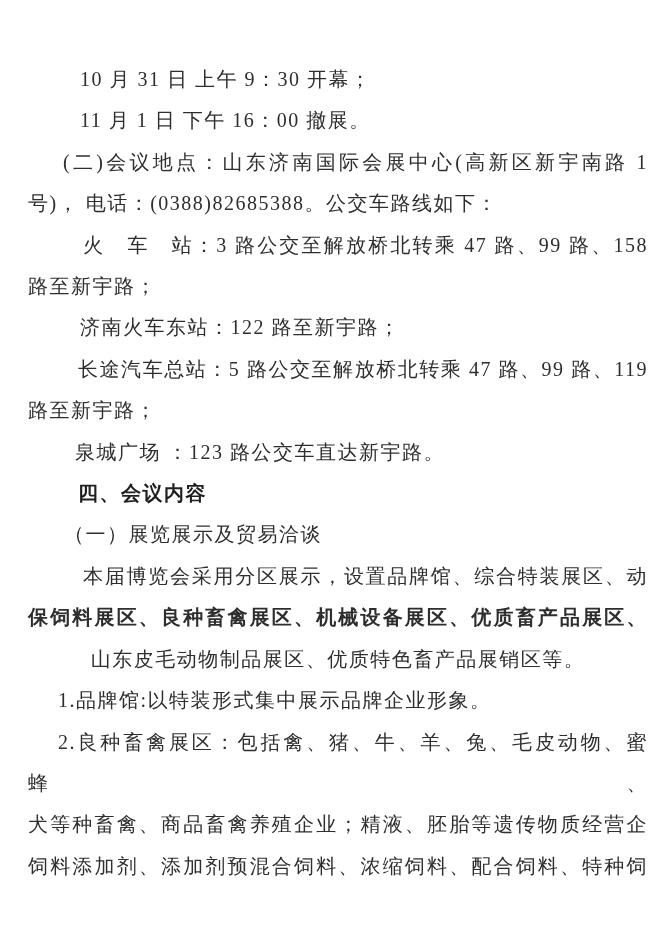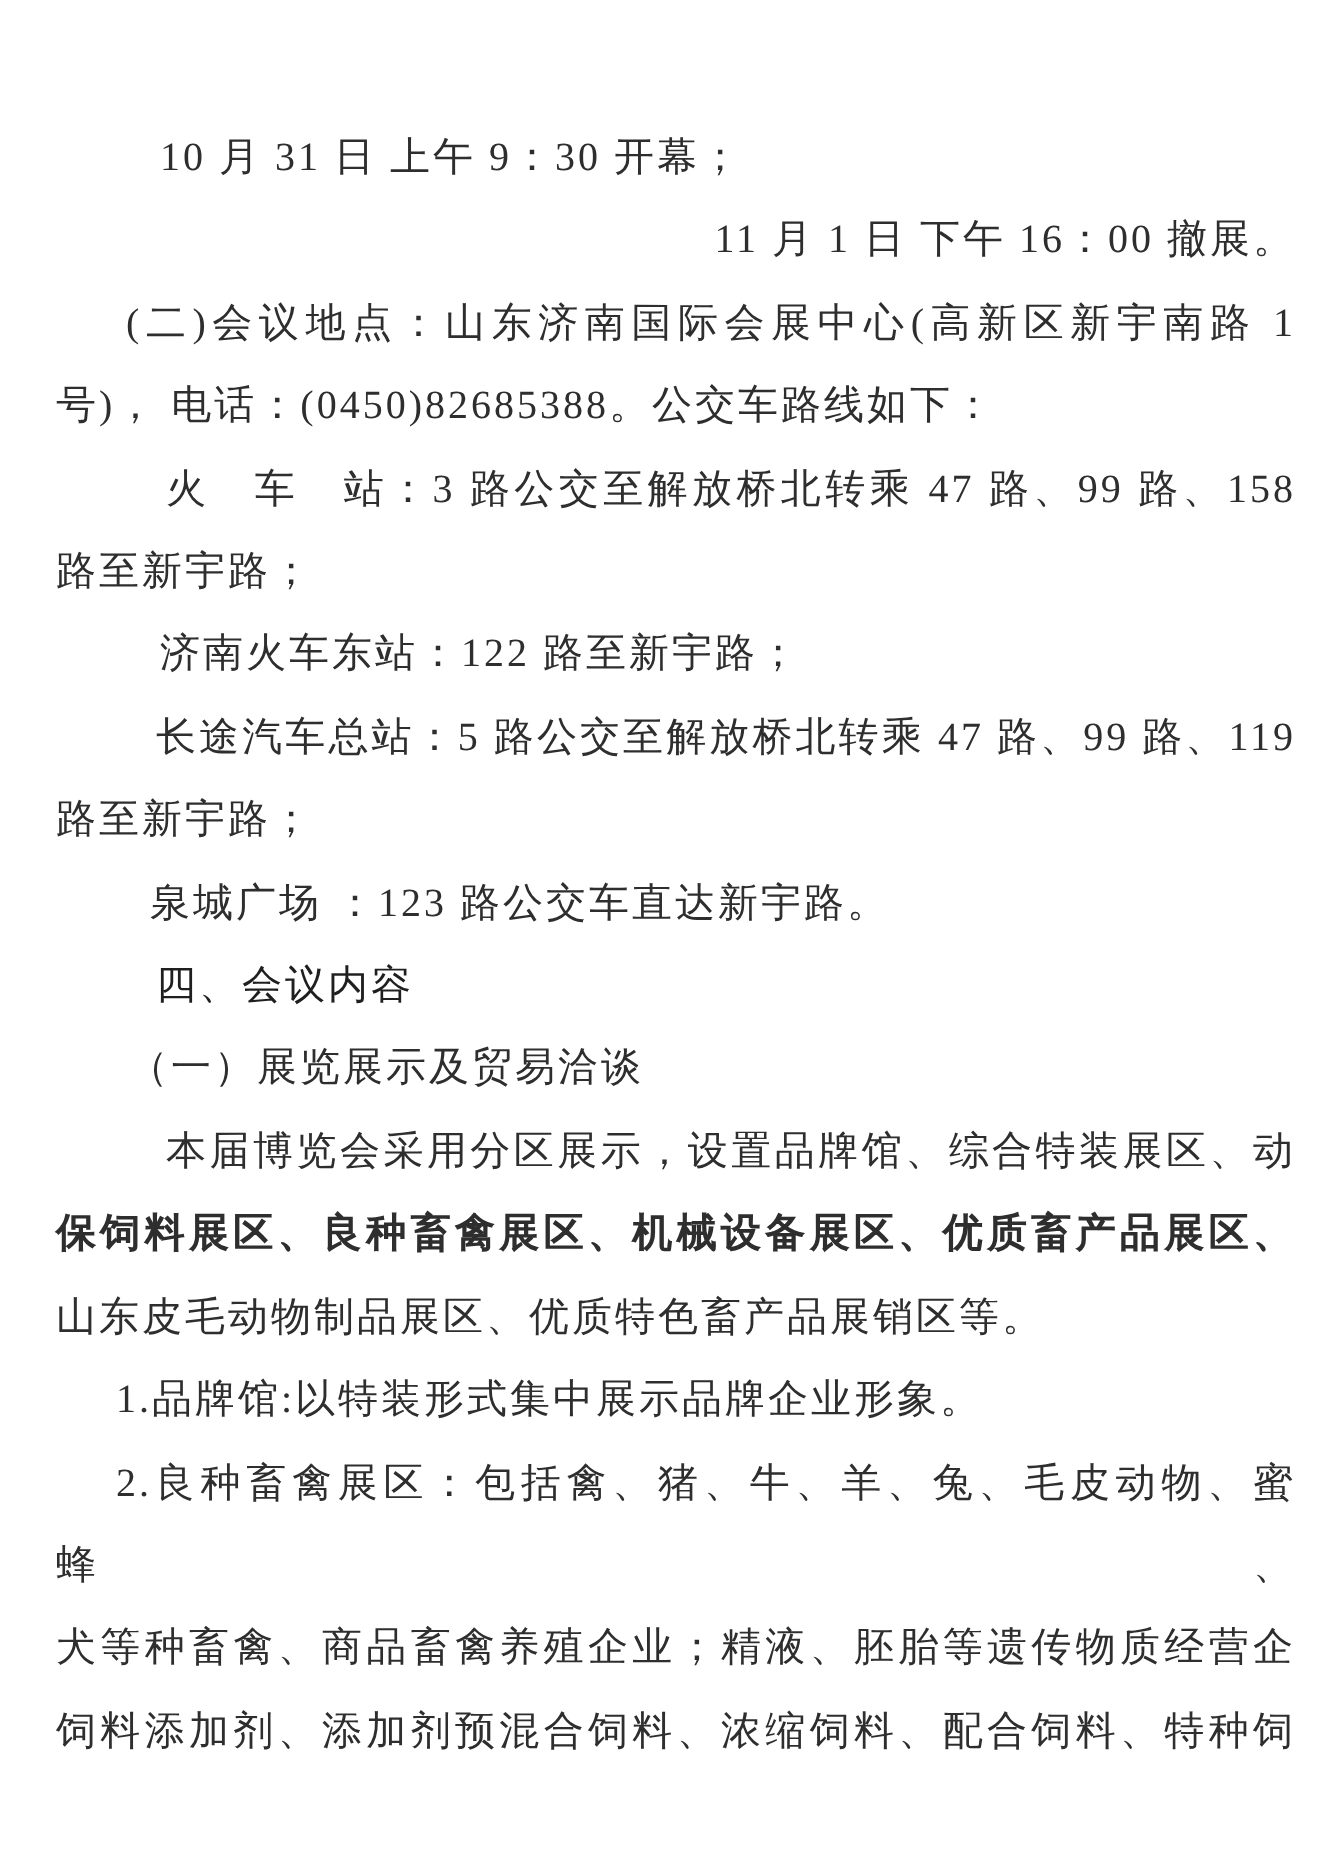--- a/index.html
+++ b/index.html
@@ -49,7 +49,7 @@
 <div class="page">
   <div class="textblock" id="textblock">
       <div class="doc-line" style="text-indent: 52px;">10 月 31 日  上午 9：30 开幕；</div>
-      <div class="doc-line" style="text-indent: 52px; text-align: right;">11 月 1 日  下午 16：00 撤展。</div>
+      <div class="doc-line" style="text-indent: 52px;">11 月 1 日  下午 16：00 撤展。</div>
       <div class="doc-line justify" style="text-indent: 35px;">(二)会议地点：山东济南国际会展中心(高新区新宇南路 1</div>
       <div class="doc-line" style="text-indent: 0px;">号)， 电话：(0450)82685388。公交车路线如下：</div>
       <div class="doc-line justify" style="text-indent: 55px;">火　车　站：3 路公交至解放桥北转乘 47 路、99 路、158</div>

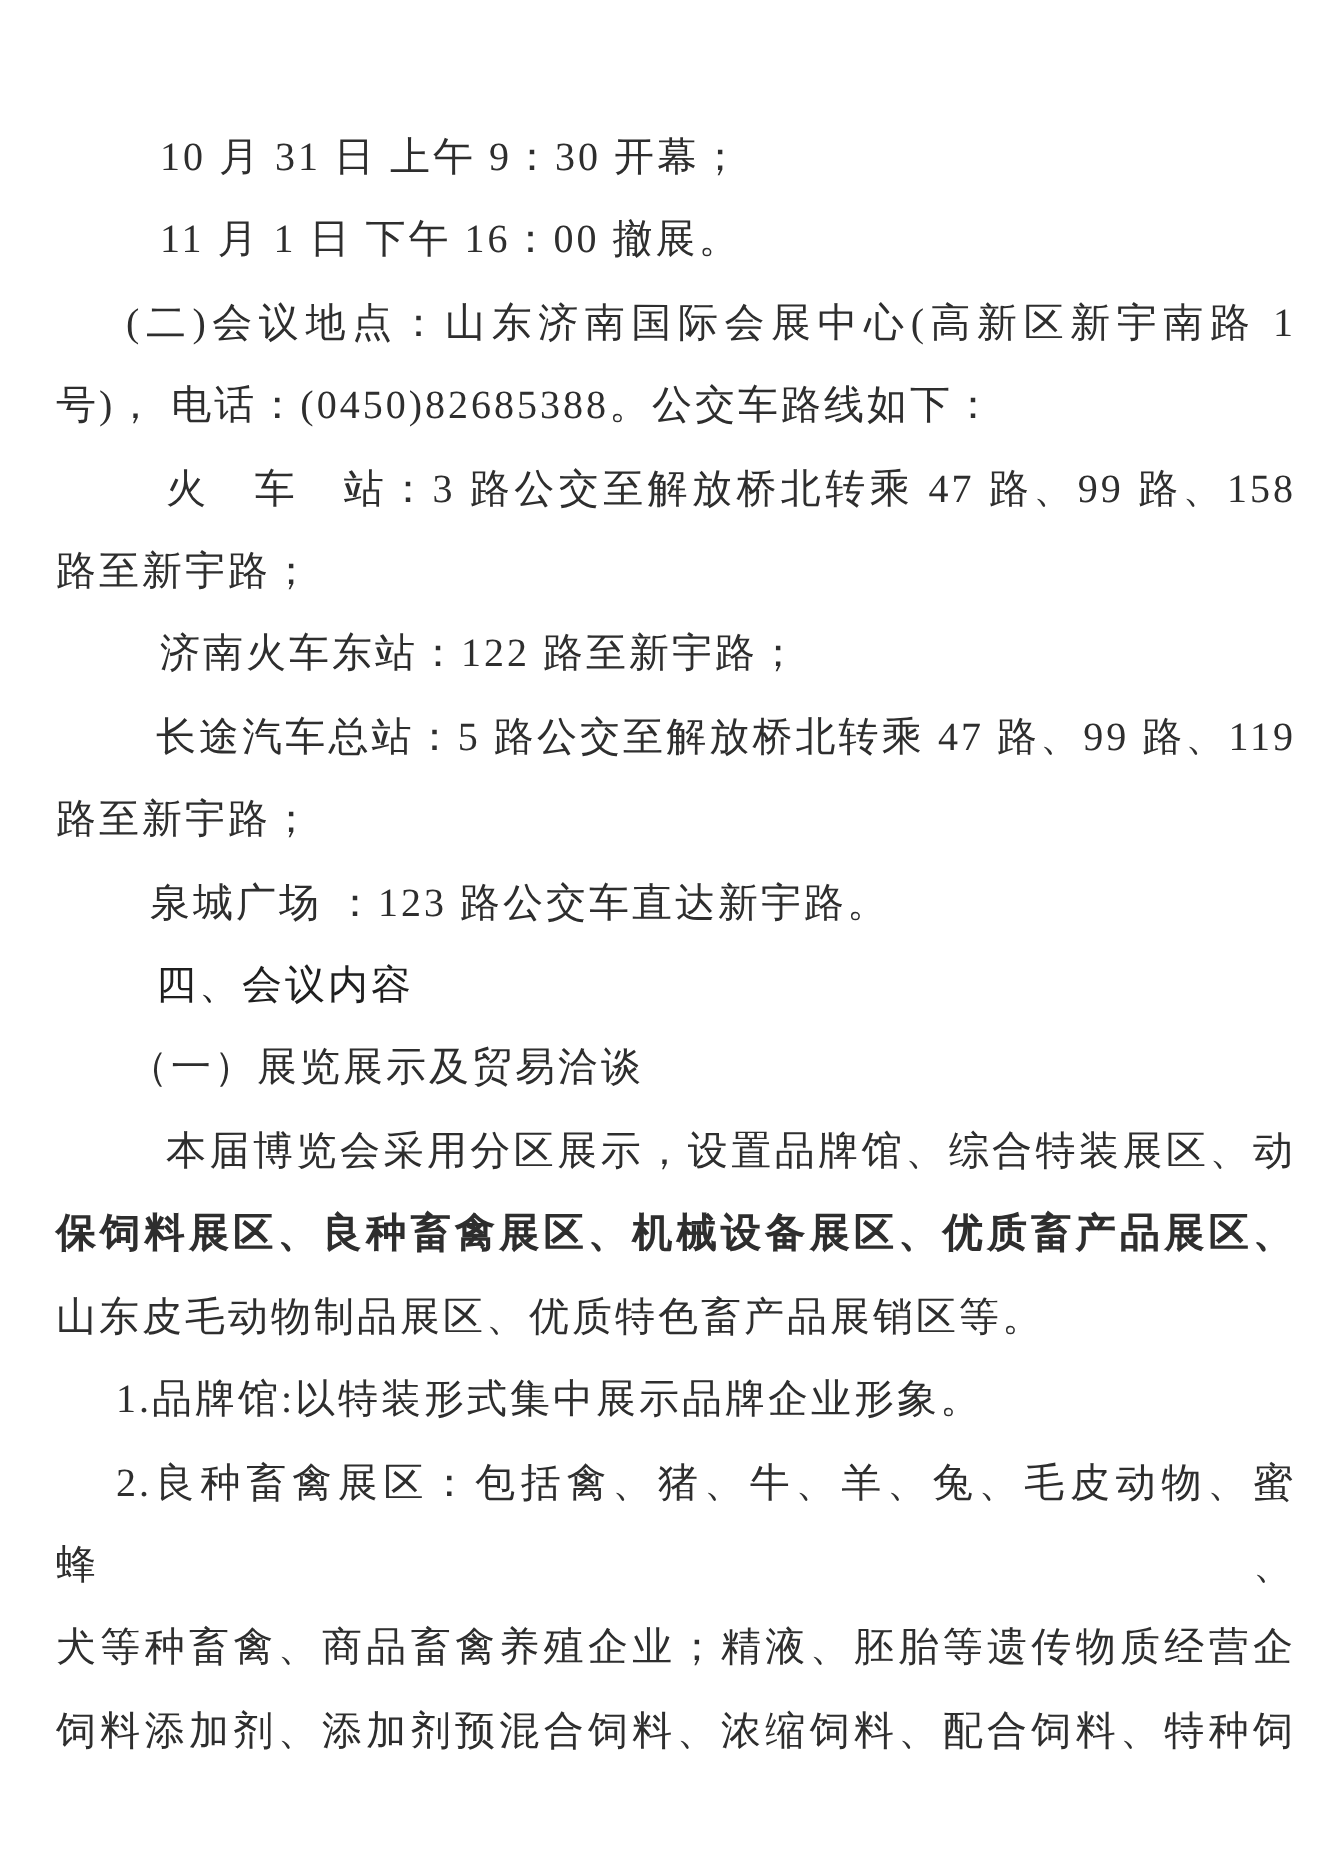--- a/index.html
+++ b/index.html
@@ -51,7 +51,7 @@
       <div class="doc-line" style="text-indent: 52px;">10 月 31 日  上午 9：30 开幕；</div>
       <div class="doc-line" style="text-indent: 52px;">11 月 1 日  下午 16：00 撤展。</div>
       <div class="doc-line justify" style="text-indent: 35px;">(二)会议地点：山东济南国际会展中心(高新区新宇南路 1</div>
-      <div class="doc-line" style="text-indent: 0px;">号)， 电话：(0450)82685388。公交车路线如下：</div>
+      <div class="doc-line" style="text-indent: 0px;">号)， 电话：(0388)82685388。公交车路线如下：</div>
       <div class="doc-line justify" style="text-indent: 55px;">火　车　站：3 路公交至解放桥北转乘 47 路、99 路、158</div>
       <div class="doc-line" style="text-indent: 0px;">路至新宇路；</div>
       <div class="doc-line" style="text-indent: 52px;">济南火车东站：122 路至新宇路；</div>

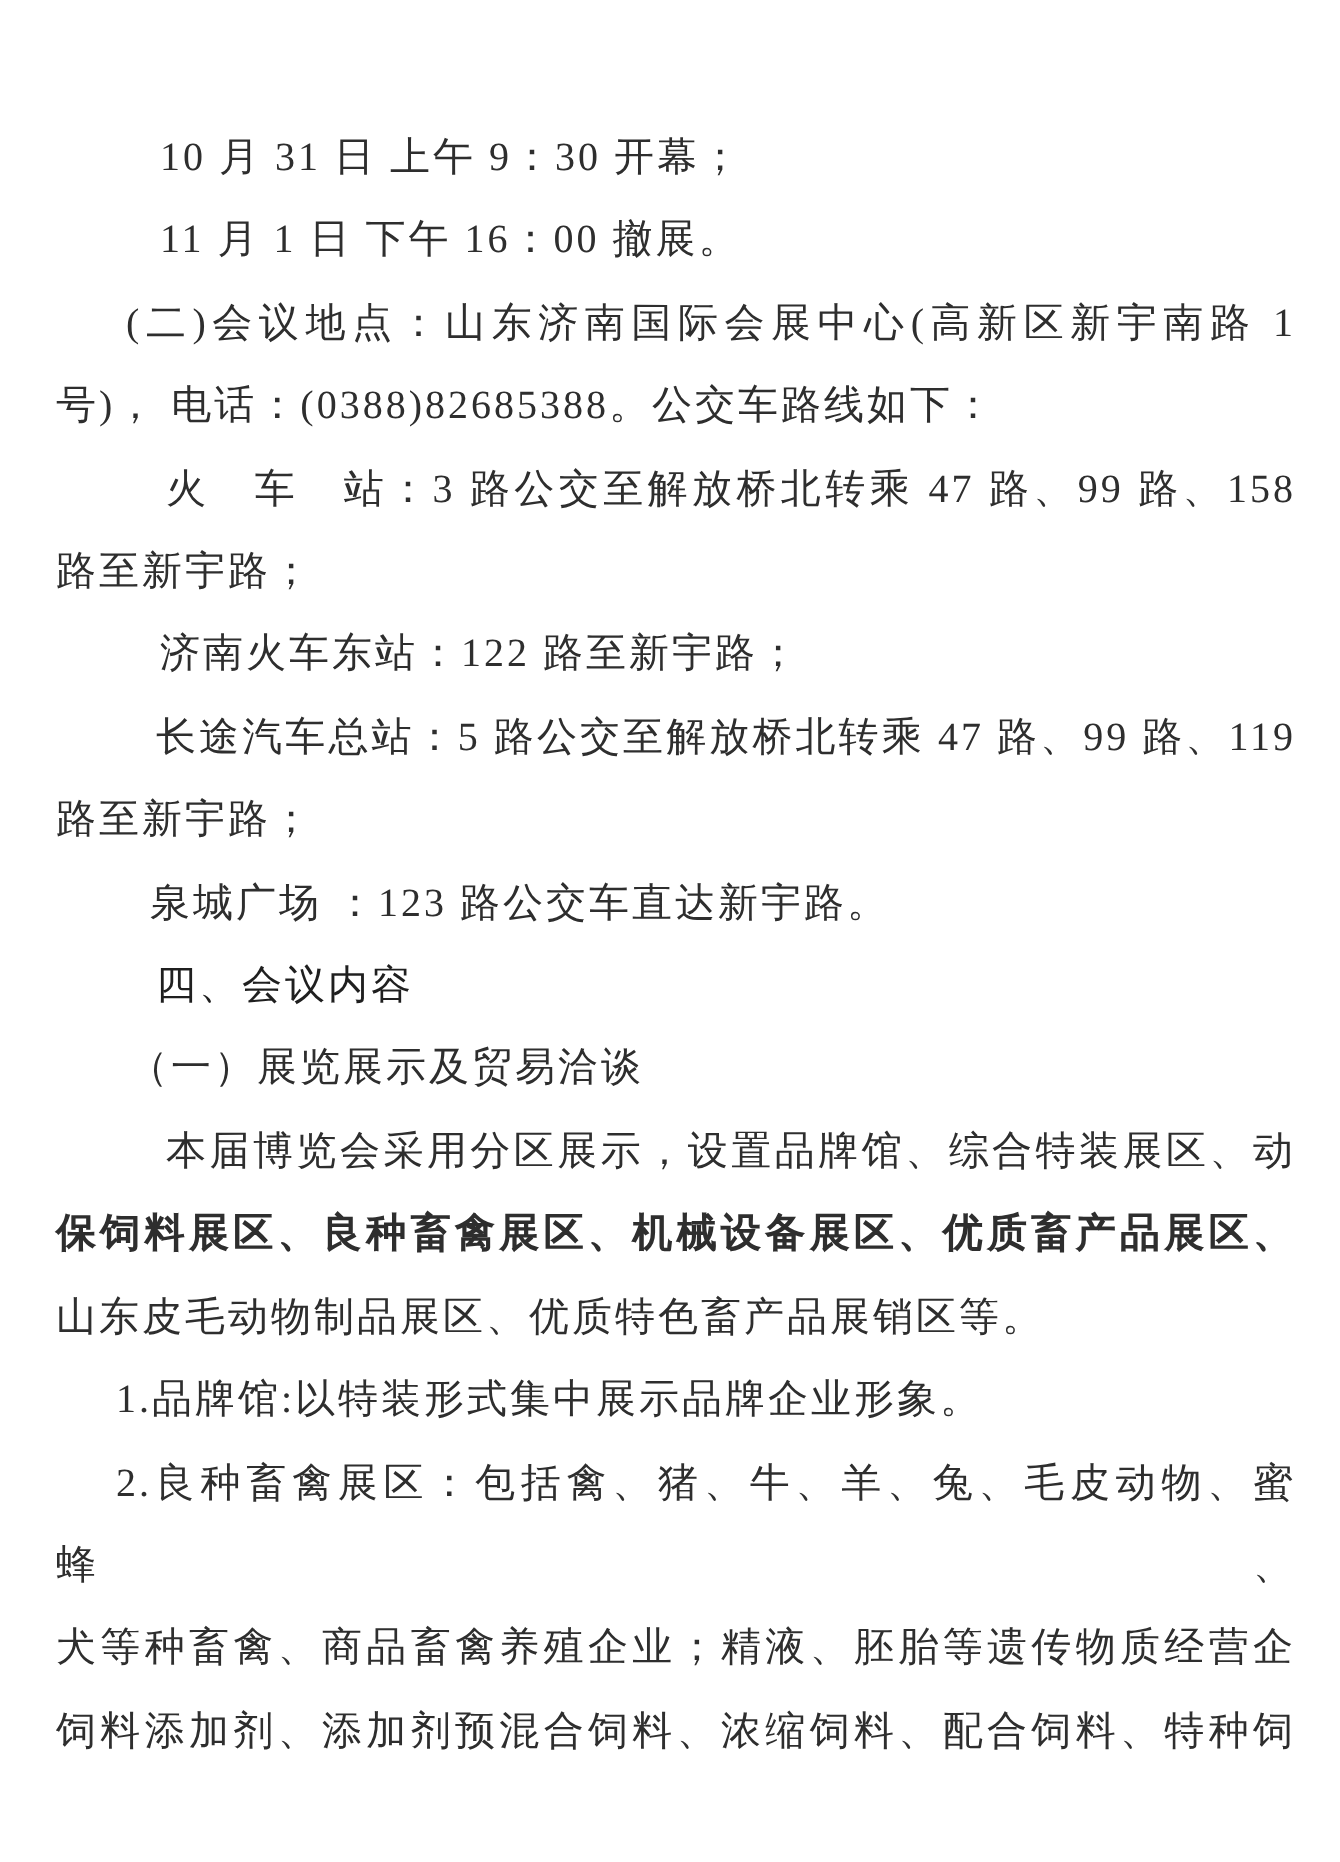--- a/index.html
+++ b/index.html
@@ -39,7 +39,7 @@
     text-align-last: justify;
   }
   .doc-line.bold {
-    font-weight: 400;
+    font-weight: 700;
     color: #1f1f1f;
   }
 </style>

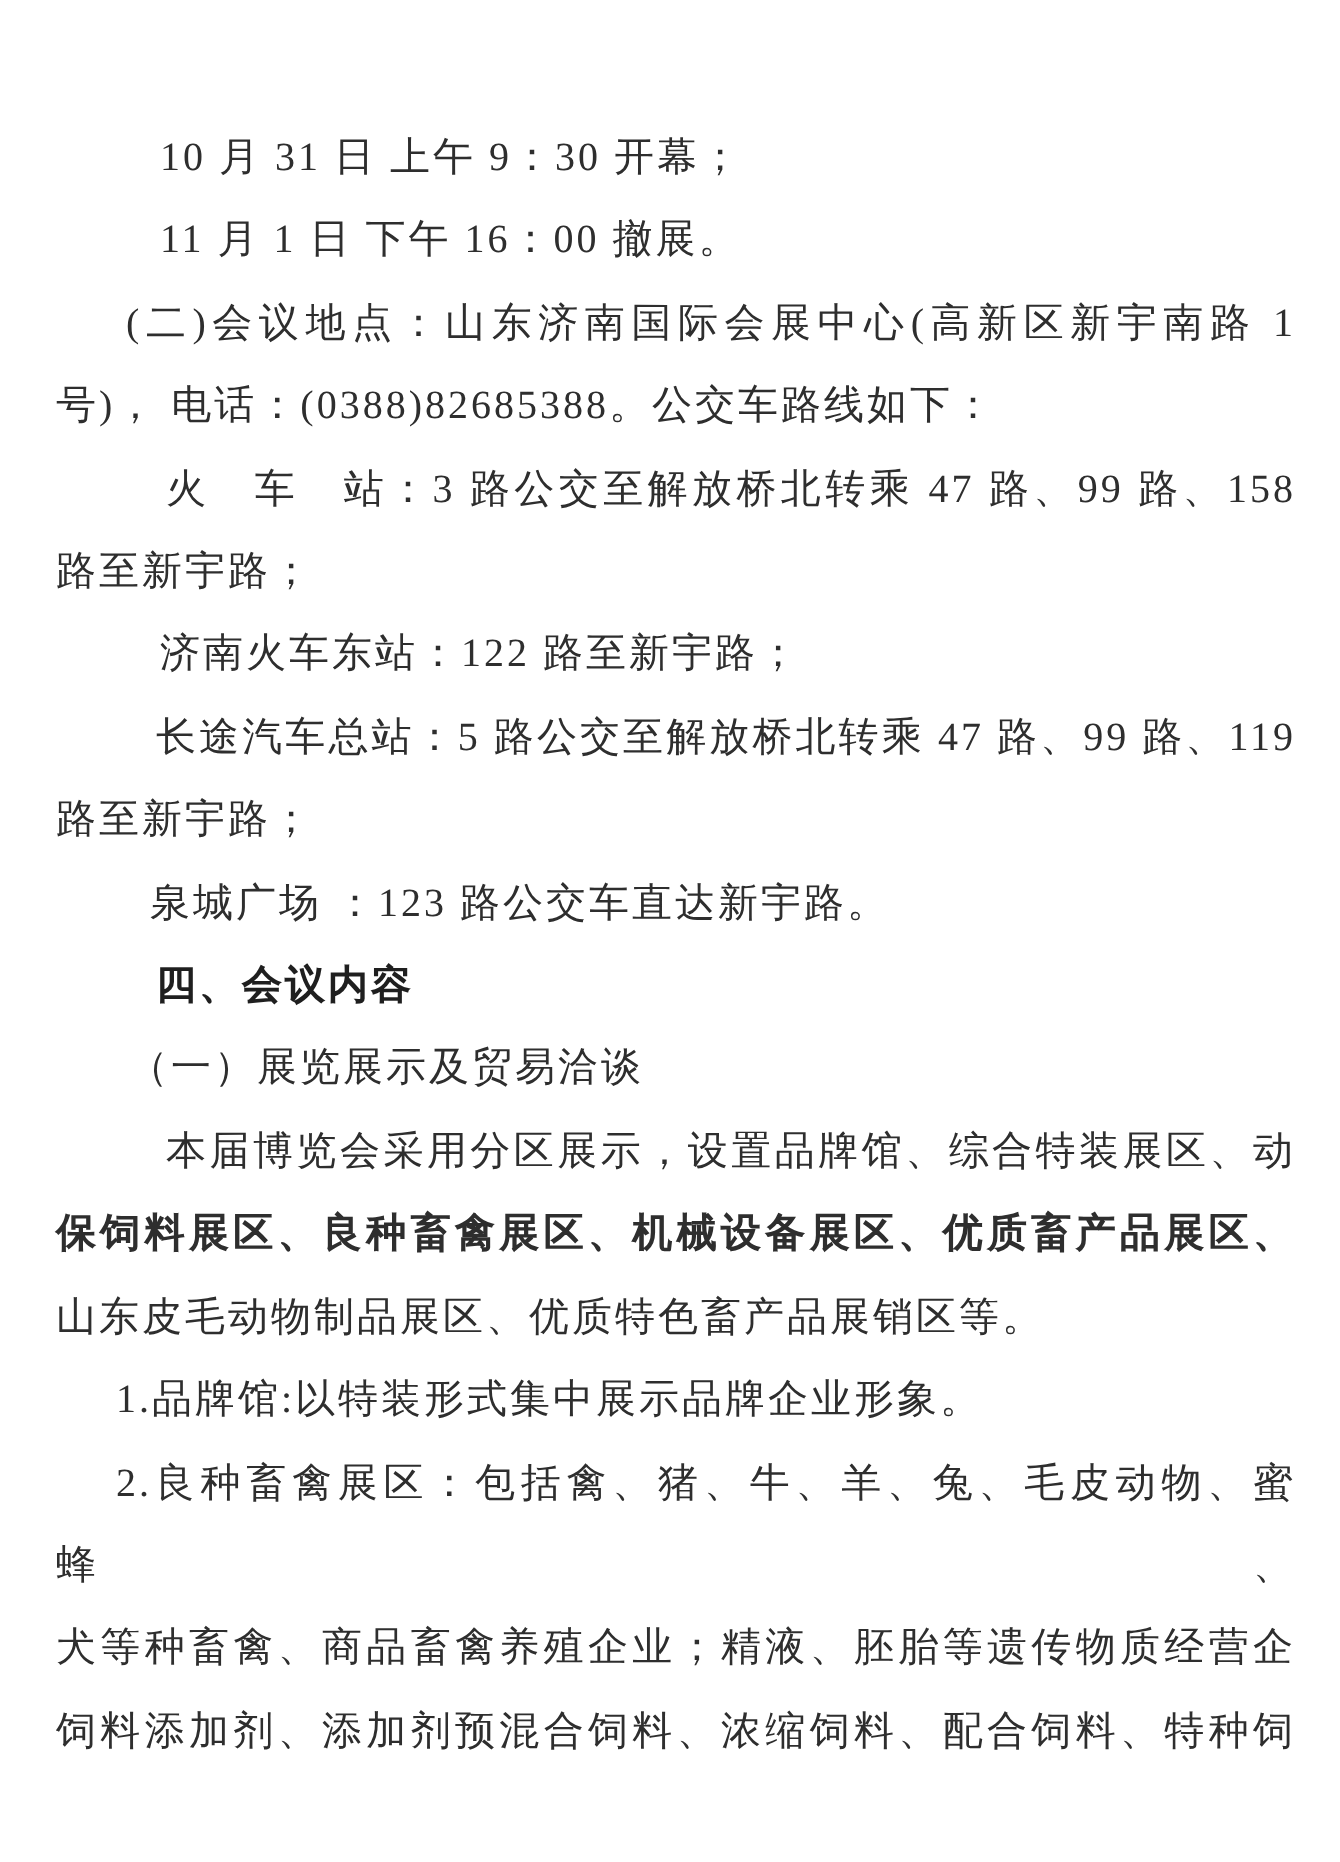--- a/index.html
+++ b/index.html
@@ -62,7 +62,7 @@
       <div class="doc-line" style="text-indent: 36px; font-family: Liberation Serif, serif;">（一）展览展示及贸易洽谈</div>
       <div class="doc-line justify" style="text-indent: 55px;">本届博览会采用分区展示，设置品牌馆、综合特装展区、动</div>
       <div class="doc-line justify" style="text-indent: 0px; font-weight: bold;">保饲料展区、良种畜禽展区、机械设备展区、优质畜产品展区、</div>
-      <div class="doc-line" style="text-indent: 0px;">山东皮毛动物制品展区、优质特色畜产品展销区等。</div>
+      <div class="doc-line" style="text-indent: 0px; text-align: center;">山东皮毛动物制品展区、优质特色畜产品展销区等。</div>
       <div class="doc-line" style="text-indent: 30px;">1.品牌馆:以特装形式集中展示品牌企业形象。</div>
       <div class="doc-line justify" style="text-indent: 30px;">2.良种畜禽展区：包括禽、猪、牛、羊、兔、毛皮动物、蜜蜂、</div>
       <div class="doc-line justify" style="text-indent: 0px;">犬等种畜禽、商品畜禽养殖企业；精液、胚胎等遗传物质经营企</div>

